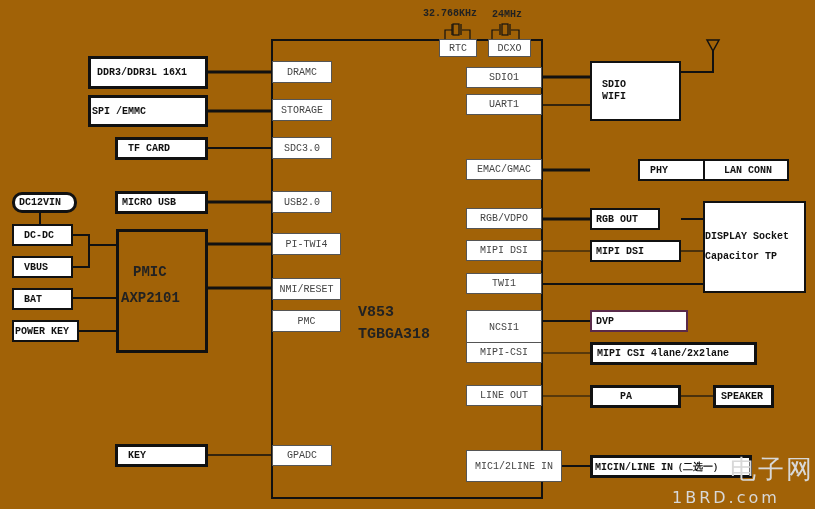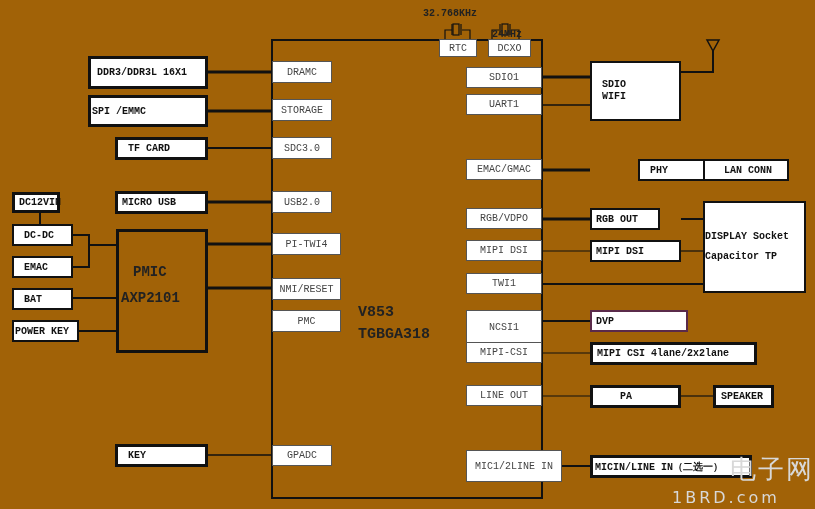--- a/index.html
+++ b/index.html
@@ -71,7 +71,7 @@
   </svg>
 
   <div class="freq" style="left:423px;top:8px;">32.768KHz</div>
-  <div class="freq" style="left:492px;top:9px;margin-top:20px;">24MHz</div>
+  <div class="freq" style="left:492px;top:9px;">24MHz</div>
 
   <div class="chip"></div>
   <div class="chip-label" style="left:358px;top:304px;">V853</div>

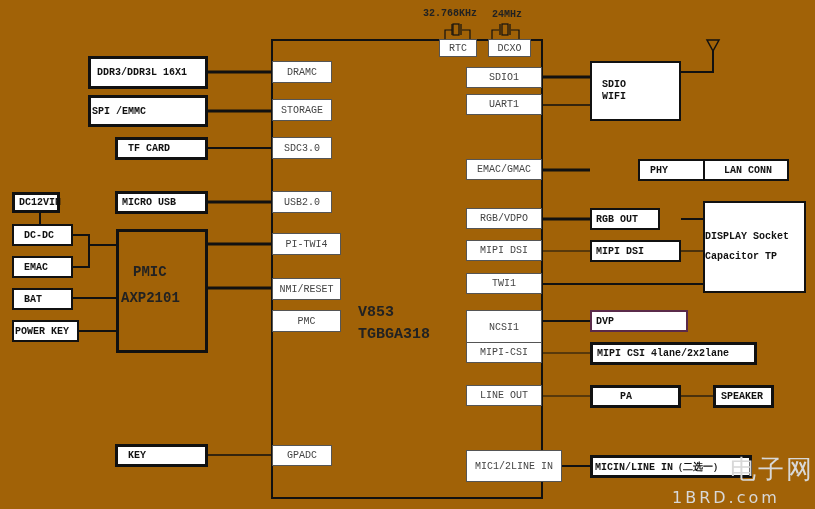--- a/index.html
+++ b/index.html
@@ -109,7 +109,7 @@
   <div class="box ext" style="left:115px;top:191px;width:93px;height:23px;padding-left:4px;">MICRO USB</div>
   <div class="box ext" style="left:115px;top:444px;width:93px;height:23px;padding-left:10px;">KEY</div>
 
-  <div class="box ext" style="left:12px;top:192px;width:48px;height:21px;padding-left:4px;">DC12VIN</div>
+  <div class="box ext" style="left:12px;top:192px;width:65px;height:21px;padding-left:4px;border-radius:10px;">DC12VIN</div>
   <div class="box ext-thin" style="left:12px;top:224px;width:61px;height:22px;padding-left:10px;">DC-DC</div>
   <div class="box ext-thin" style="left:12px;top:256px;width:61px;height:22px;padding-left:10px;">EMAC</div>
   <div class="box ext-thin" style="left:12px;top:288px;width:61px;height:22px;padding-left:10px;">BAT</div>

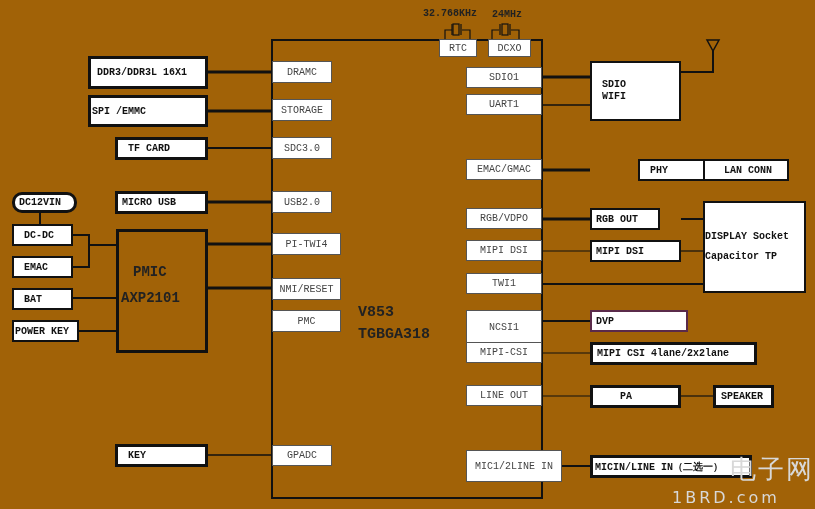--- a/index.html
+++ b/index.html
@@ -111,7 +111,7 @@
 
   <div class="box ext" style="left:12px;top:192px;width:65px;height:21px;padding-left:4px;border-radius:10px;">DC12VIN</div>
   <div class="box ext-thin" style="left:12px;top:224px;width:61px;height:22px;padding-left:10px;">DC-DC</div>
-  <div class="box ext-thin" style="left:12px;top:256px;width:61px;height:22px;padding-left:10px;">EMAC</div>
+  <div class="box ext-thin" style="left:12px;top:256px;width:61px;height:22px;padding-left:10px;">VBUS</div>
   <div class="box ext-thin" style="left:12px;top:288px;width:61px;height:22px;padding-left:10px;">BAT</div>
   <div class="box ext-thin" style="left:12px;top:320px;width:67px;height:22px;padding-left:1px;">POWER KEY</div>
 

